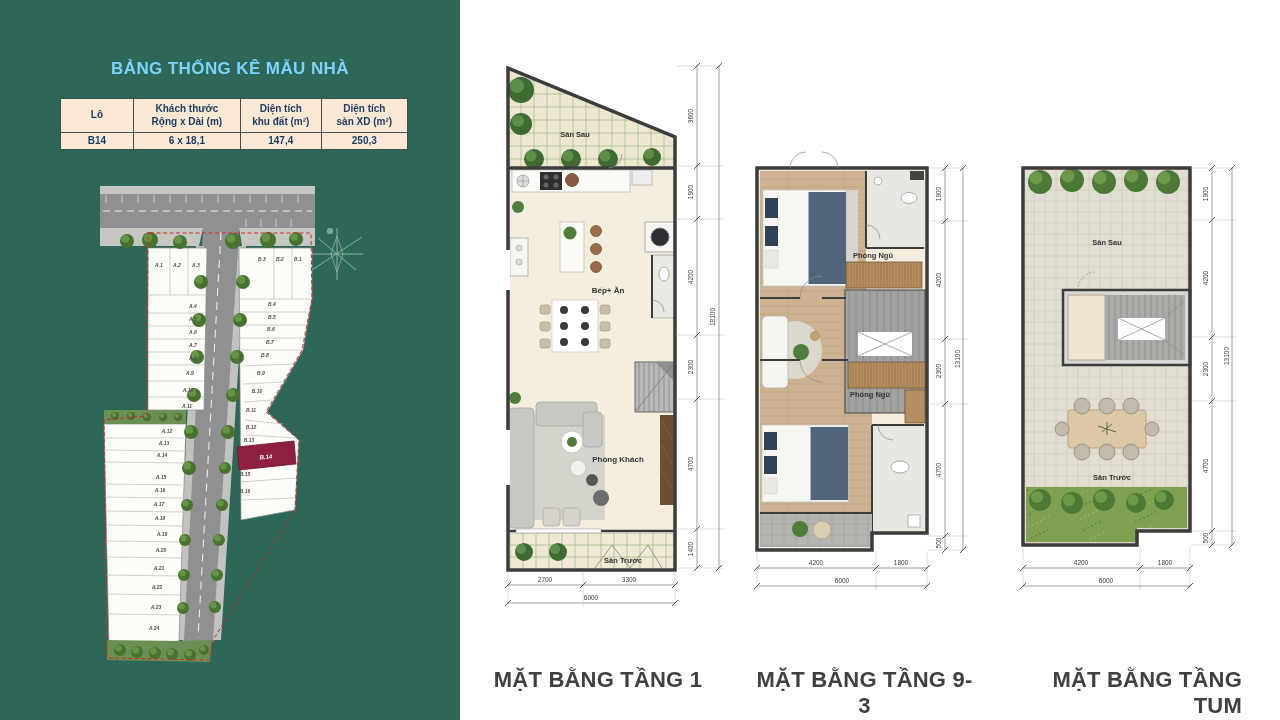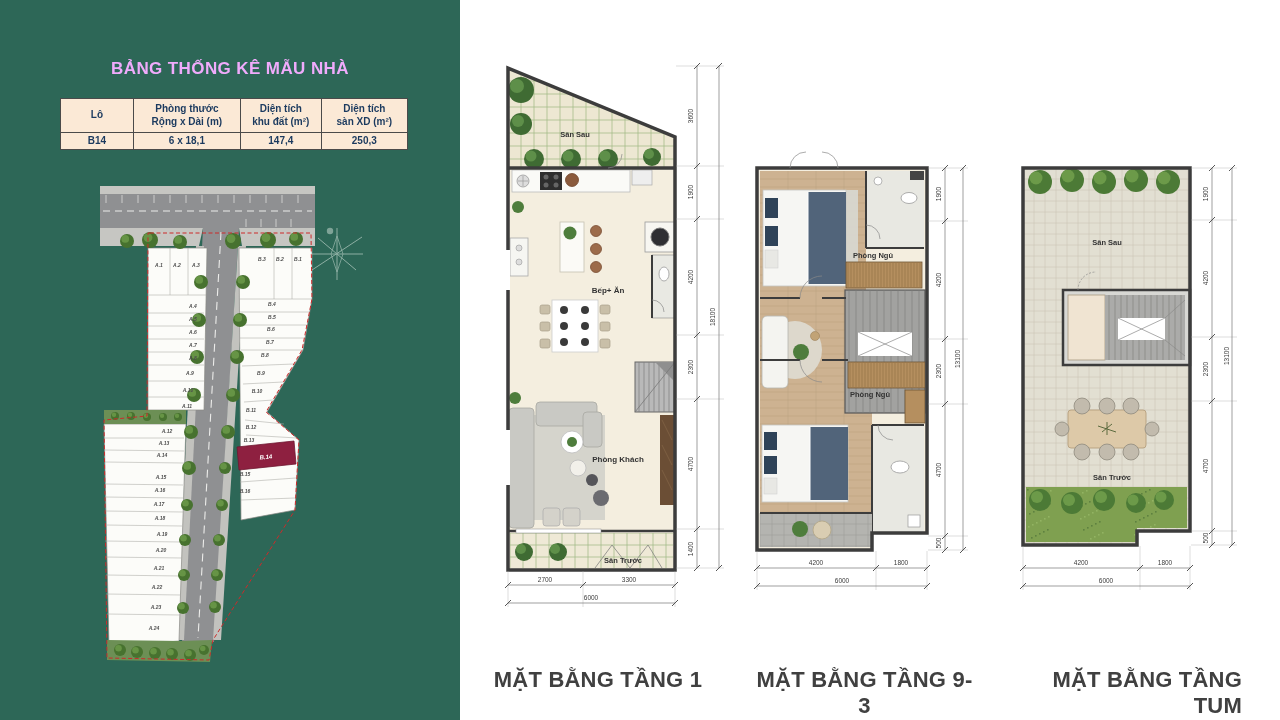--- a/index.html
+++ b/index.html
@@ -7,7 +7,7 @@
        font-family:"Liberation Sans",sans-serif;background:#ffffff;}
   #sidebar{position:absolute;left:0;top:0;width:460px;height:720px;background:#2D6757;}
   #sidebar-title{position:absolute;left:0;top:59px;width:460px;text-align:center;
-       color:#f0abfc;font-size:17px;font-weight:bold;letter-spacing:.4px;}
+       color:#7dd3fc;font-size:17px;font-weight:bold;letter-spacing:.4px;}
   #spec-table{position:absolute;left:60px;top:98px;width:348px;border-collapse:collapse;
        background:#FBE9D6;color:#1B3A5F;border:1.6px solid #3d3d3d;}
   #spec-table td,#spec-table th{border:1px solid #4a4a4a;text-align:center;padding:1px 2px;

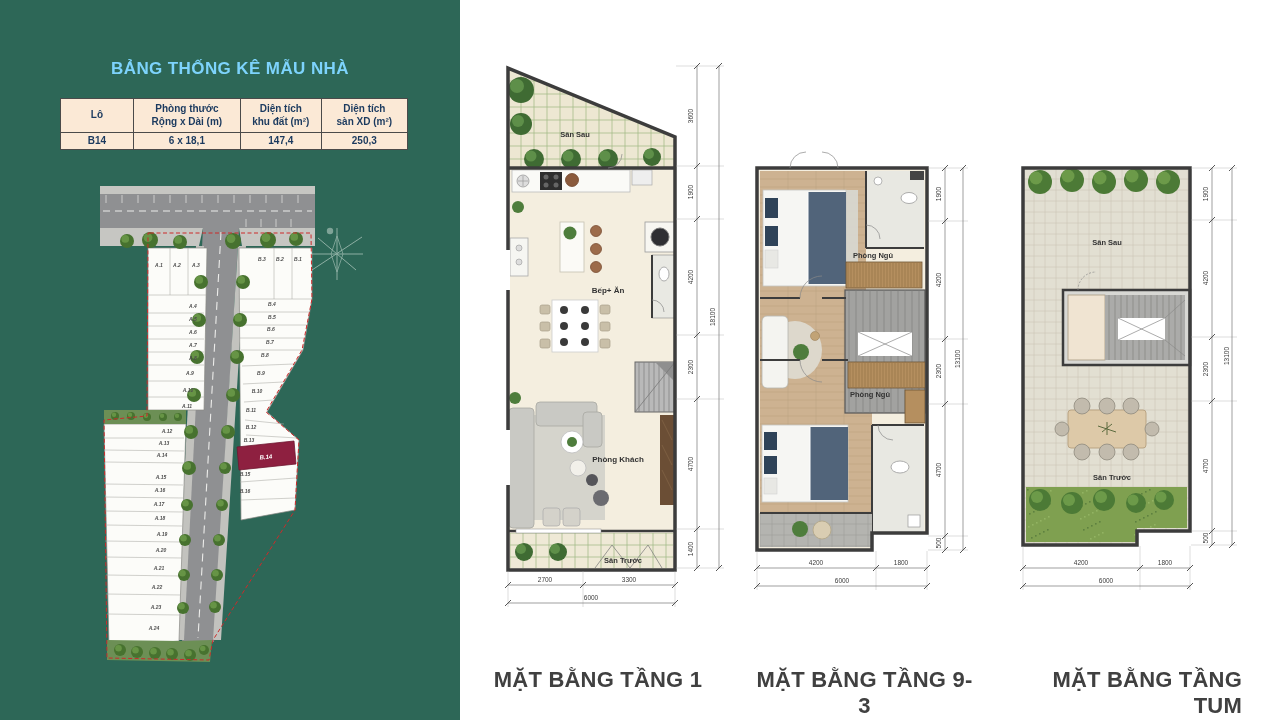--- a/index.html
+++ b/index.html
@@ -39,7 +39,7 @@
     <tbody>
     <tr class="hdr">
       <th style="width:72px"><span>Lô</span></th>
-      <th style="width:108px"><span>Phòng thước</span><br><span>Rộng x Dài (m)</span></th>
+      <th style="width:108px"><span>Khách thước</span><br><span>Rộng x Dài (m)</span></th>
       <th style="width:80px"><span>Diện tích</span><br><span>khu đất (m²)</span></th>
       <th style="width:86px"><span>Diện tích</span><br><span>sàn XD (m²)</span></th>
     </tr>

